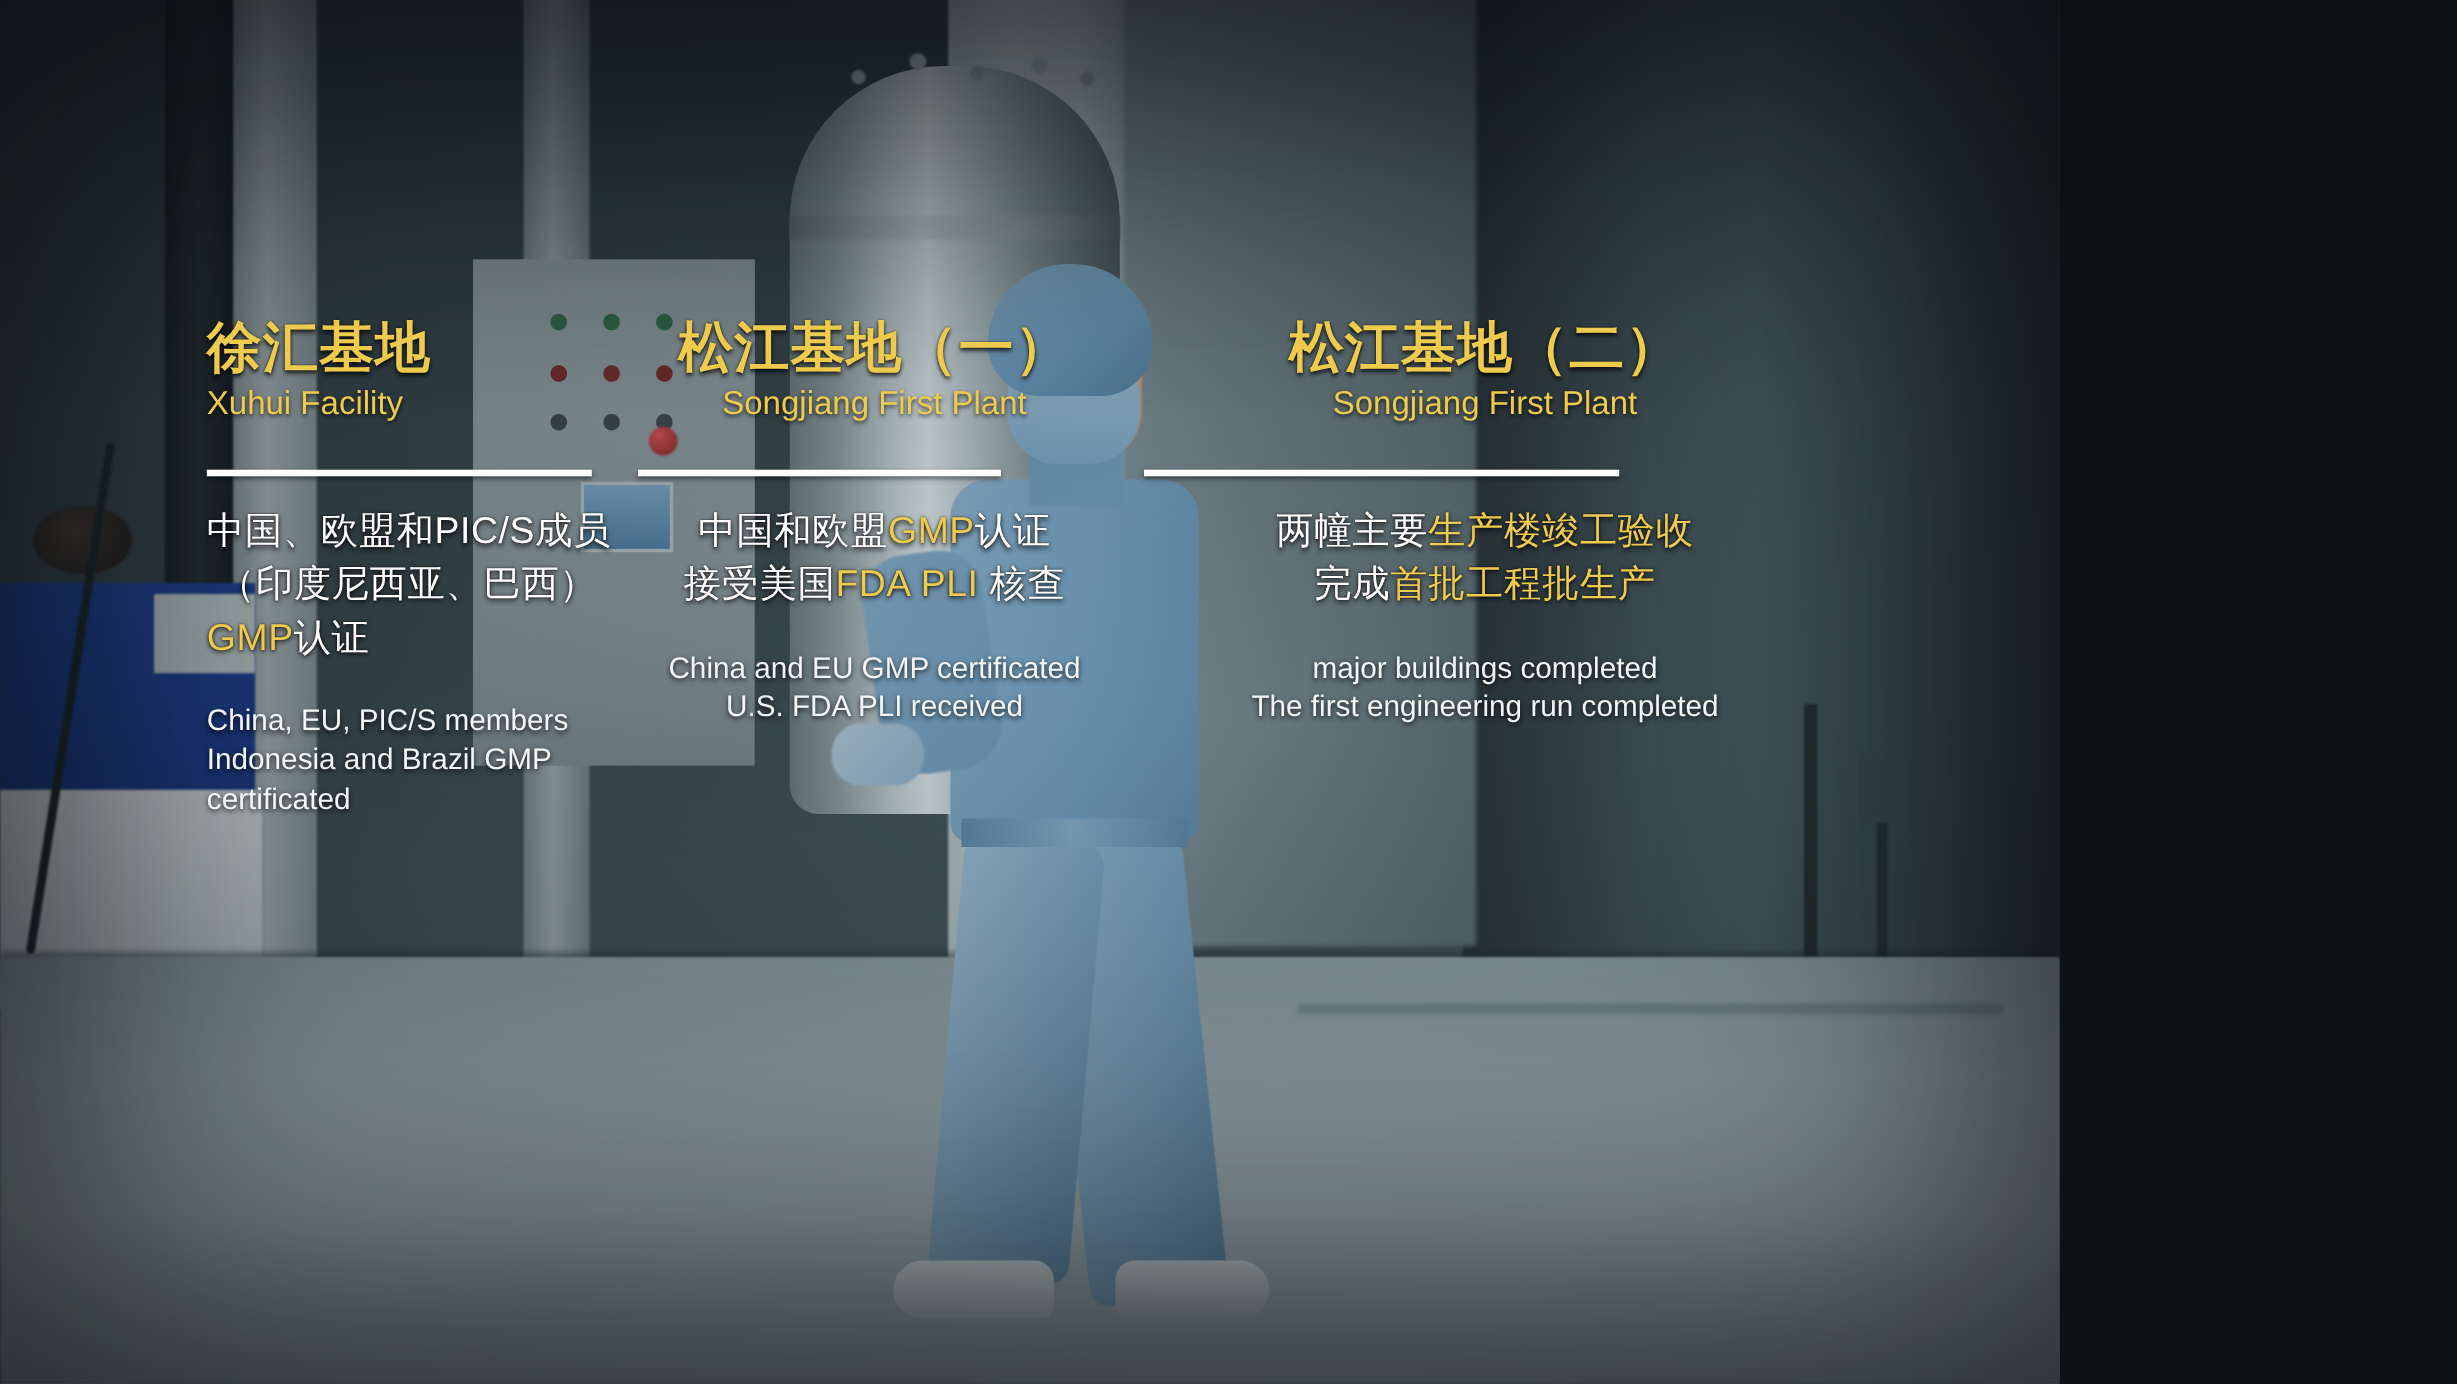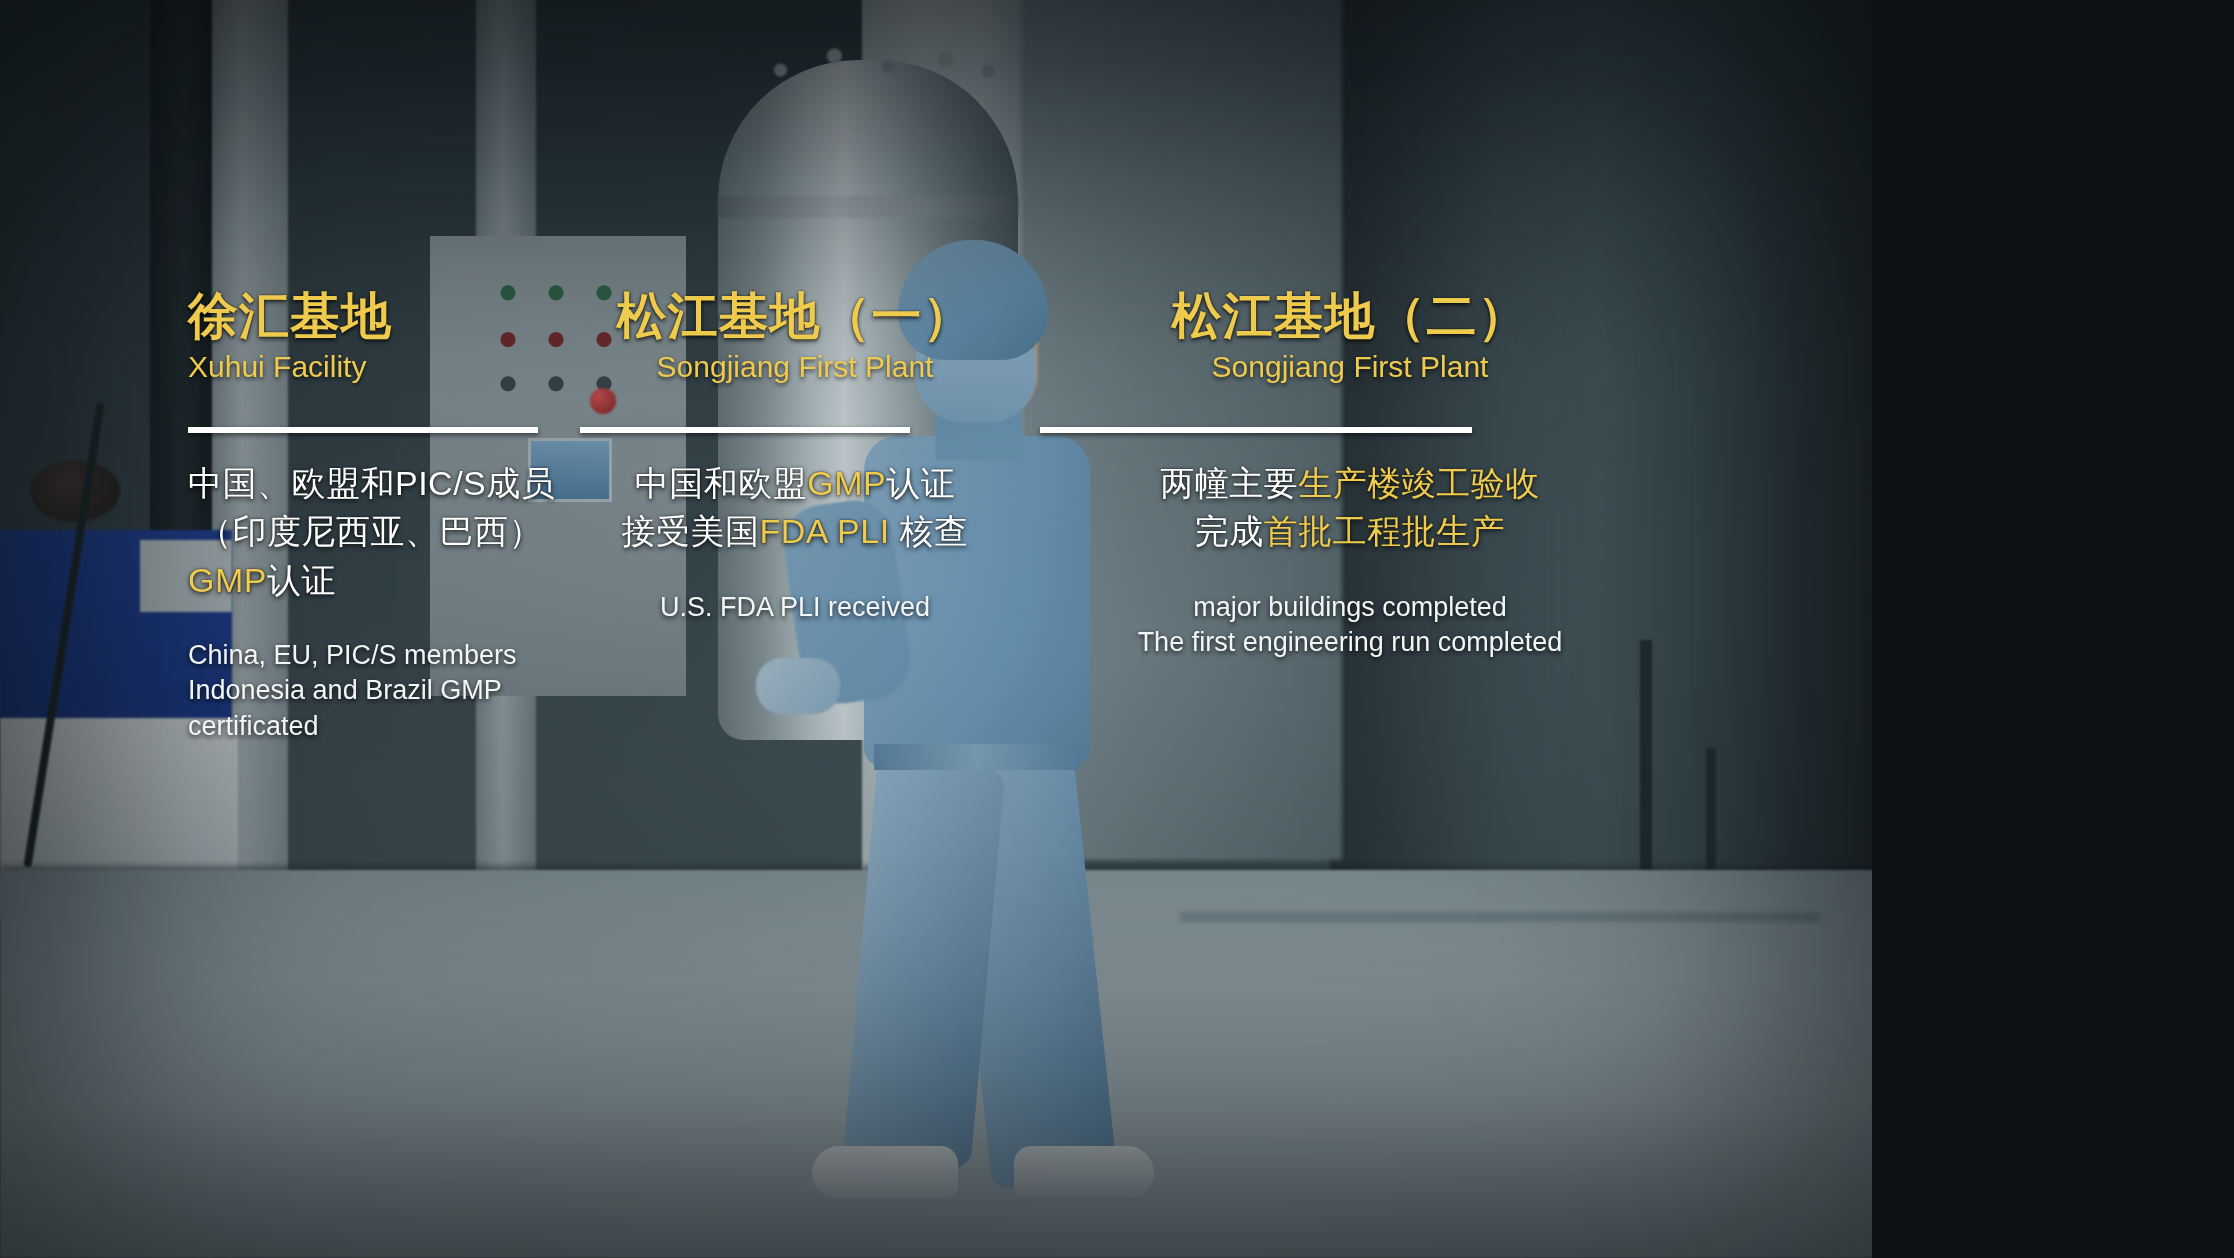--- a/index.html
+++ b/index.html
@@ -306,6 +306,7 @@
           <div class="line"><span>接受美国</span><span class="hl">FDA PLI</span><span> 核查</span></div>
         </div>
       <div class="sub-block">
+          <div class="line">China and EU GMP certificated</div>
           <div class="line">U.S. FDA PLI received</div>
         </div>
     </div>

